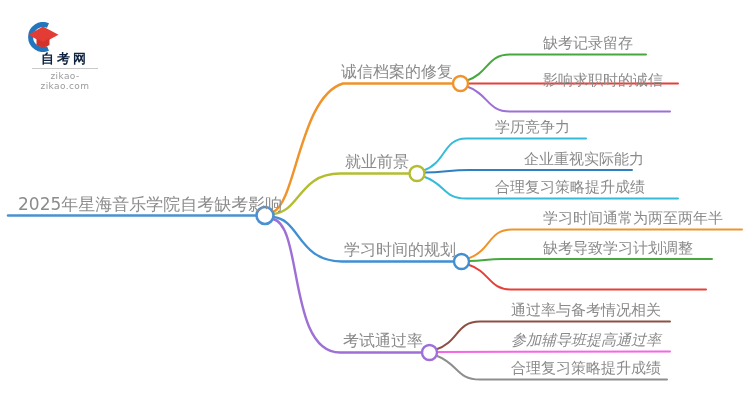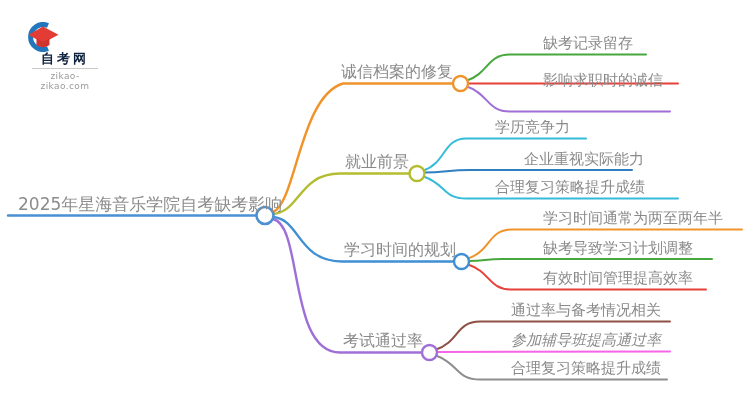--- a/index.html
+++ b/index.html
@@ -100,7 +100,6 @@
   <div class="node-label branch-label" style="left:344px;top:240px;">学习时间的规划</div>
   <div class="node-label" style="left:543px;top:208px;">学习时间通常为两至两年半</div>
   <div class="node-label" style="left:543px;top:238px;">缺考导致学习计划调整</div>
-  <div class="node-label" style="left:543px;top:268px;">有效时间管理提高效率</div>
 
   <div class="node-label" style="left:511px;top:300px;">通过率与备考情况相关</div>
   <div class="node-label branch-label" style="left:343px;top:331px;">考试通过率</div>

